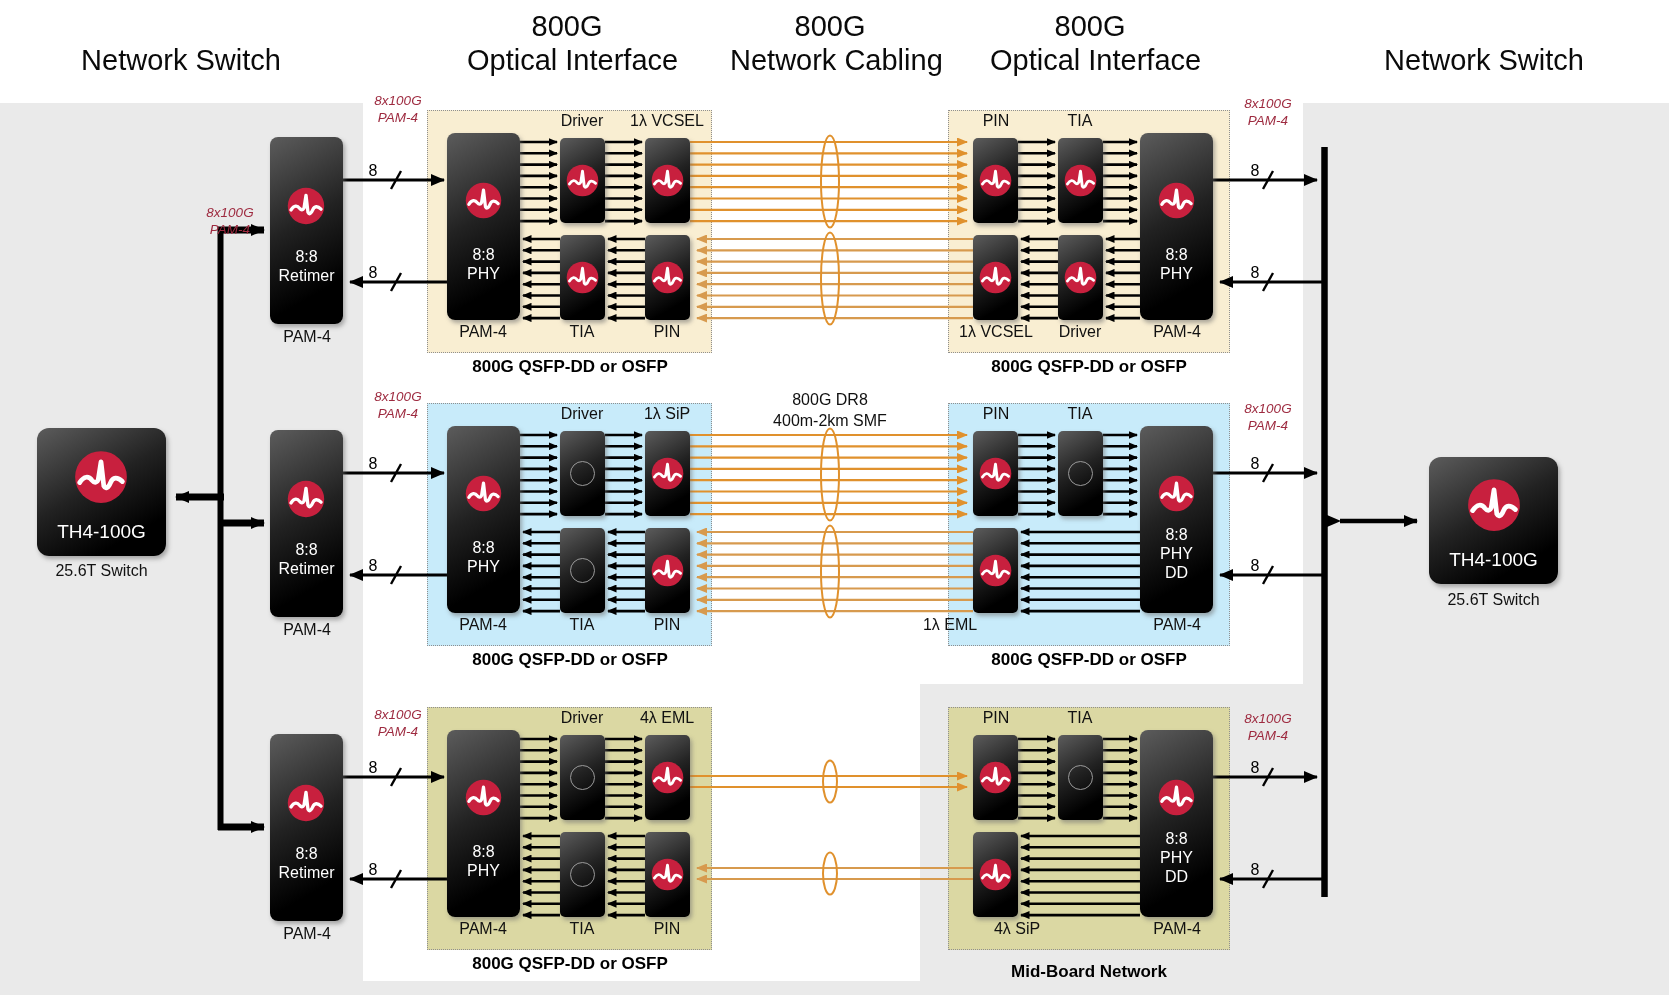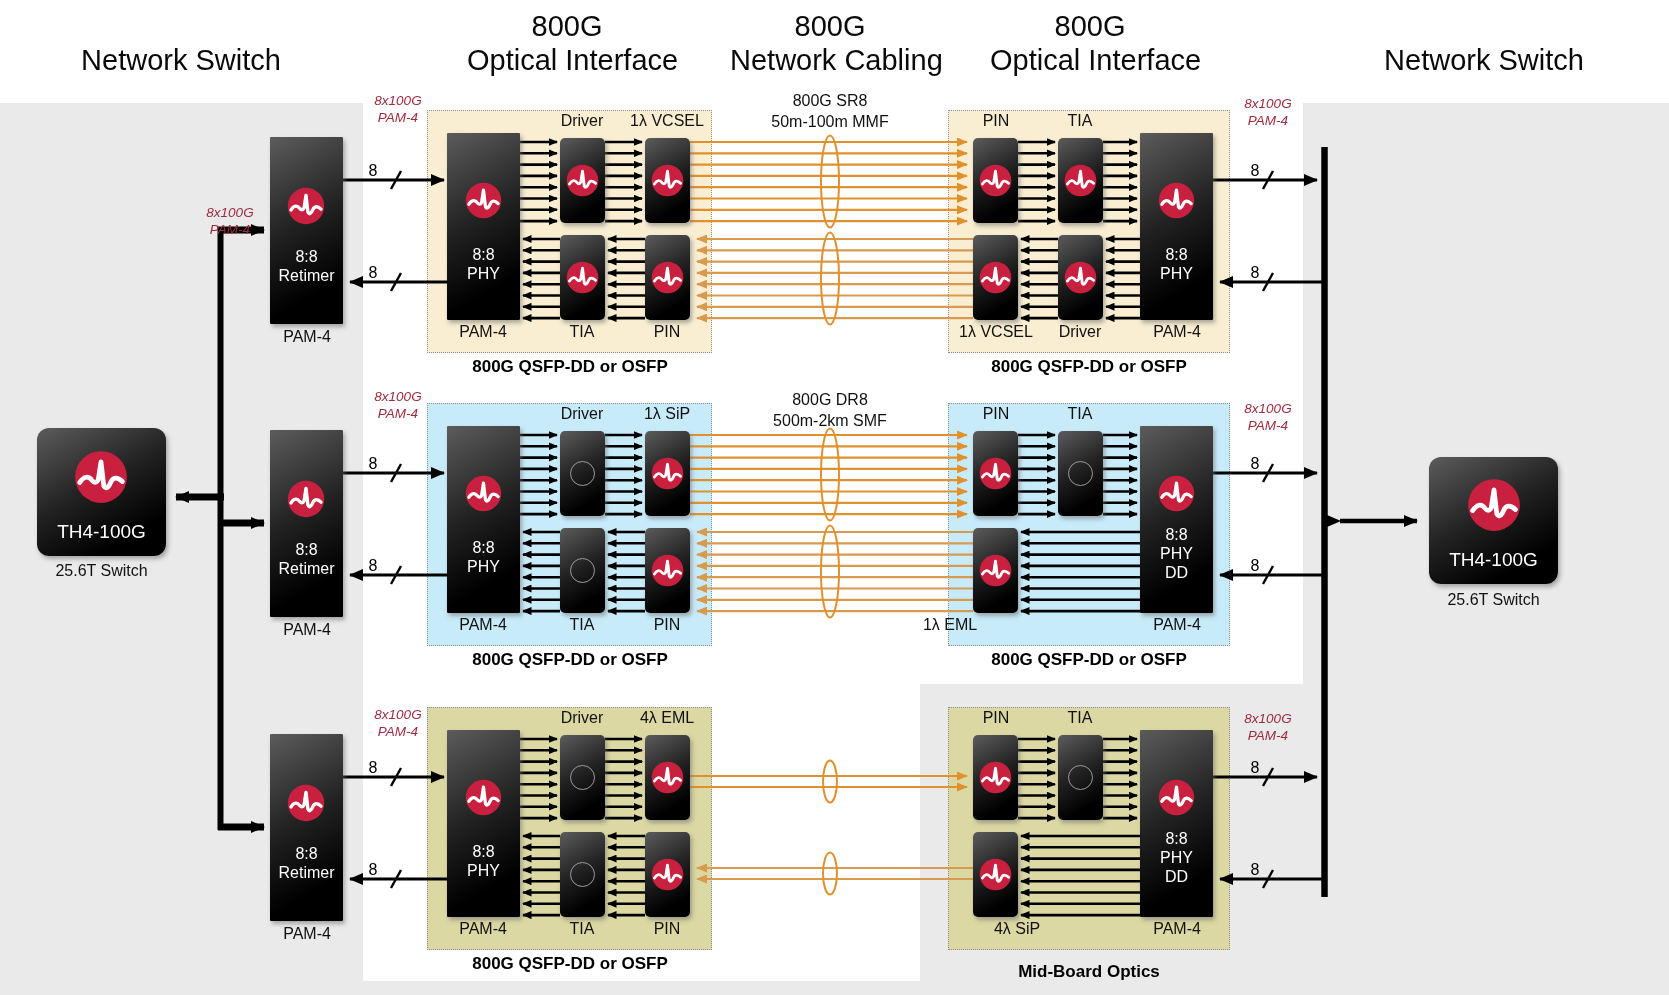--- a/index.html
+++ b/index.html
@@ -385,10 +385,6 @@
   <div class="lane8" style="left:360px;top:264px">8</div>
   <div class="lane8" style="left:1242px;top:162px">8</div>
   <div class="lane8" style="left:1242px;top:264px">8</div>
-  <div class="cable" style="left:730px;top:90px">
-    <div>800G SR8</div>
-      <div>50m-100m MMF</div>
-  </div>
 
   <div class="lbl" style="left:540px;top:112px;width:84px">Driver</div>
   <div class="lbl" style="left:617px;top:112px;width:100px">1λ VCSEL</div>

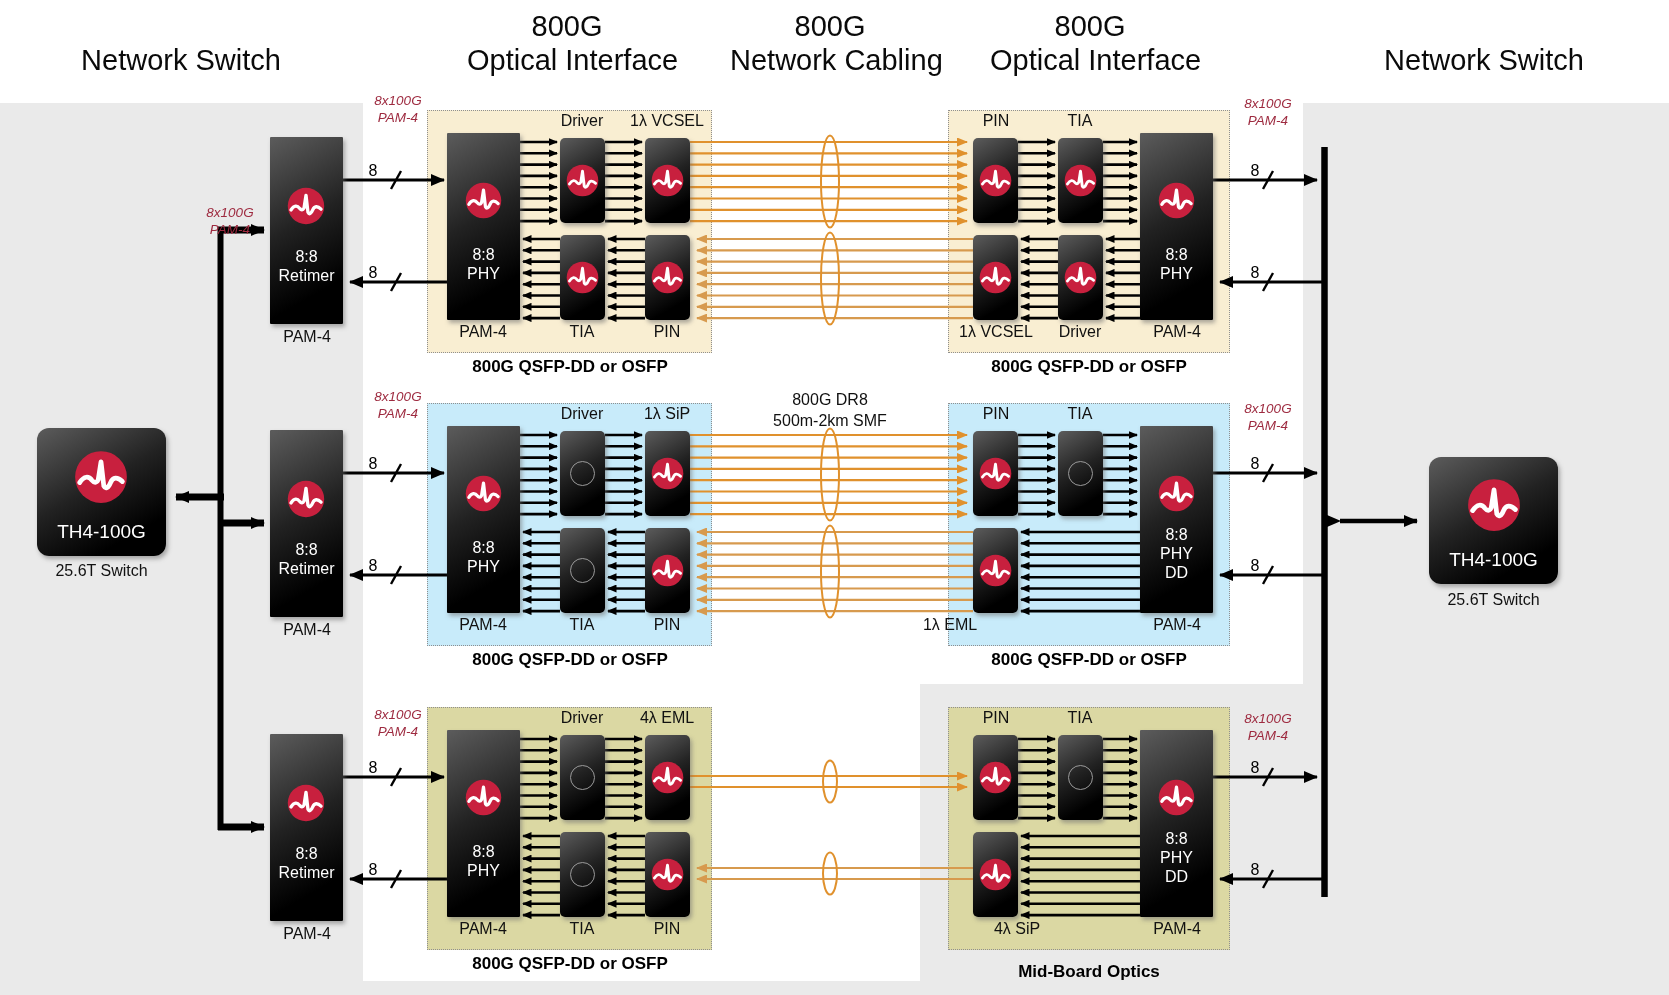--- a/index.html
+++ b/index.html
@@ -9,7 +9,7 @@
   .module{position:absolute;border:1px dotted #8f8f8f;box-sizing:border-box}
   .tan{background:#F9EED2}.blue{background:#C8EBFA}.olive{background:#DBD8A3}
   .chip{position:absolute;background:linear-gradient(150deg,#5c5c5c 0%,#222 45%,#000 80%);
-        border-radius:1px;box-shadow:2px 3px 4px rgba(110,110,110,.55)}
+        border-radius:8px;box-shadow:2px 3px 4px rgba(110,110,110,.55)}
   .chip.sm{border-radius:5px}
   .chip.big{border-radius:12px}
   .logo{position:absolute}

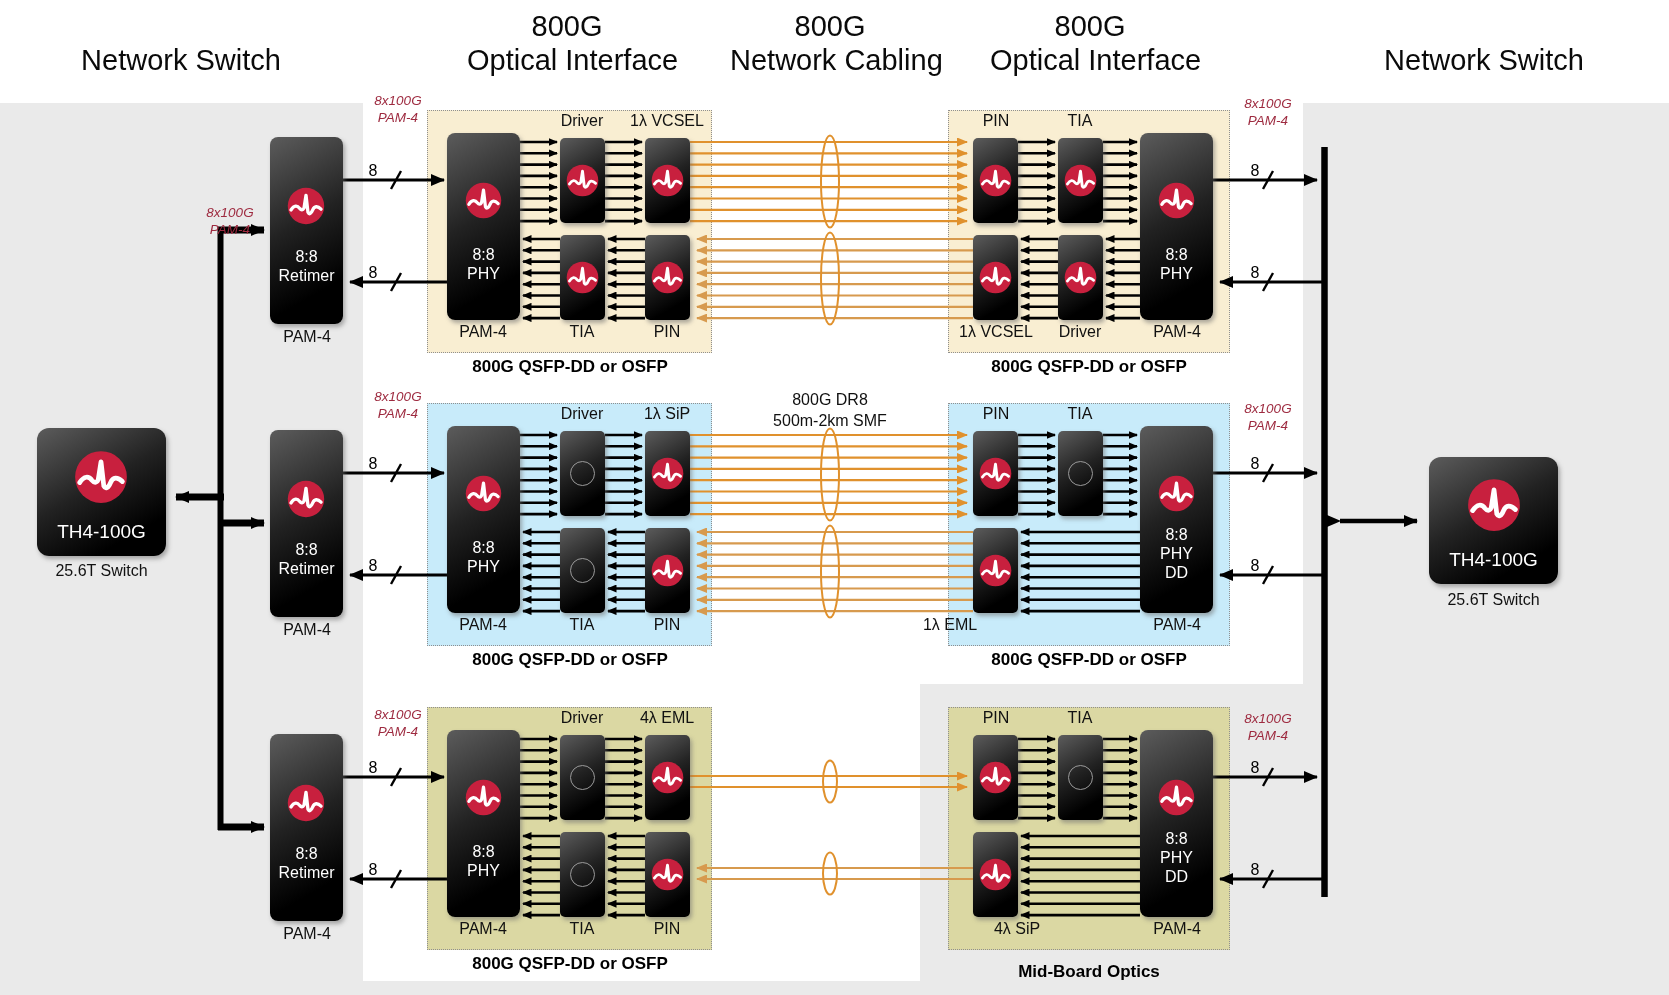--- a/index.html
+++ b/index.html
@@ -472,7 +472,7 @@
   <div class="lane8" style="left:1242px;top:557px">8</div>
   <div class="cable" style="left:730px;top:389px">
     <div>800G DR8</div>
-      <div>500m-2km SMF</div>
+      <div>400m-2km SMF</div>
   </div>
 
   <div class="lbl" style="left:540px;top:405px;width:84px">Driver</div>

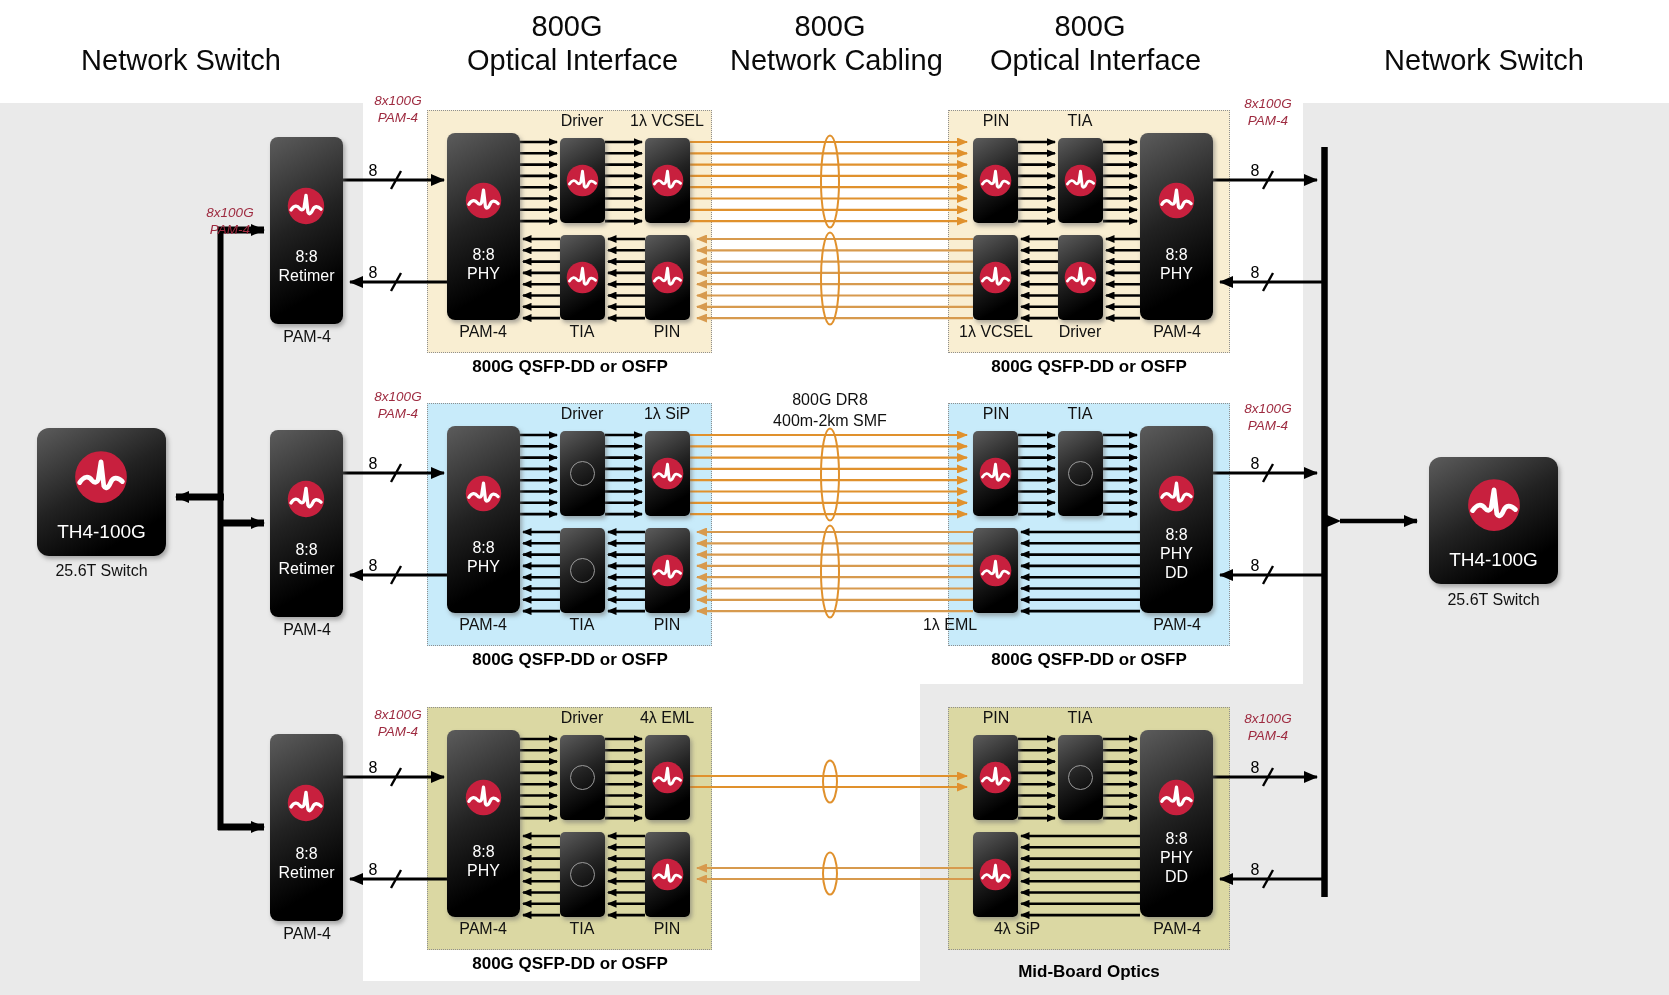--- a/index.html
+++ b/index.html
@@ -585,7 +585,7 @@
   <div class="lbl" style="left:1038px;top:709px;width:84px">TIA</div>
   <div class="lbl" style="left:967px;top:920px;width:100px">4λ SiP</div>
   <div class="lbl" style="left:1137px;top:920px;width:80px">PAM-4</div>
-  <div class="cap" style="left:939px;top:962px;width:300px">Mid-Board Optics</div>
+  <div class="cap" style="left:939px;top:962px;width:300px">Mid-Board Network</div>
   <div class="chip" style="left:1140px;top:730px;width:73px;height:187px">
     <svg class="logo" style="left:18px;top:49px;width:37px;height:37px" viewBox="0 0 48 48">
         <use href="#blogo"></use>

